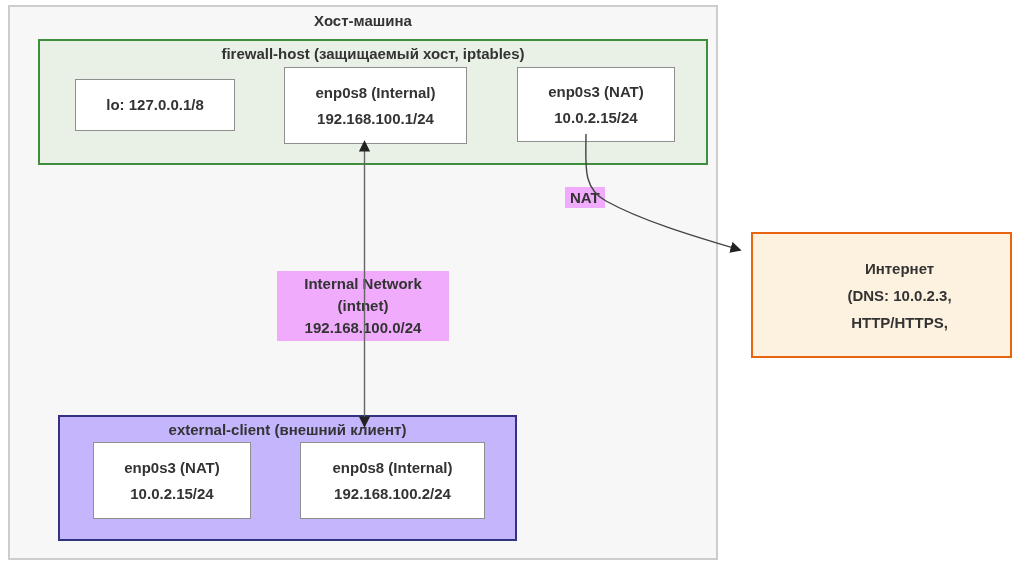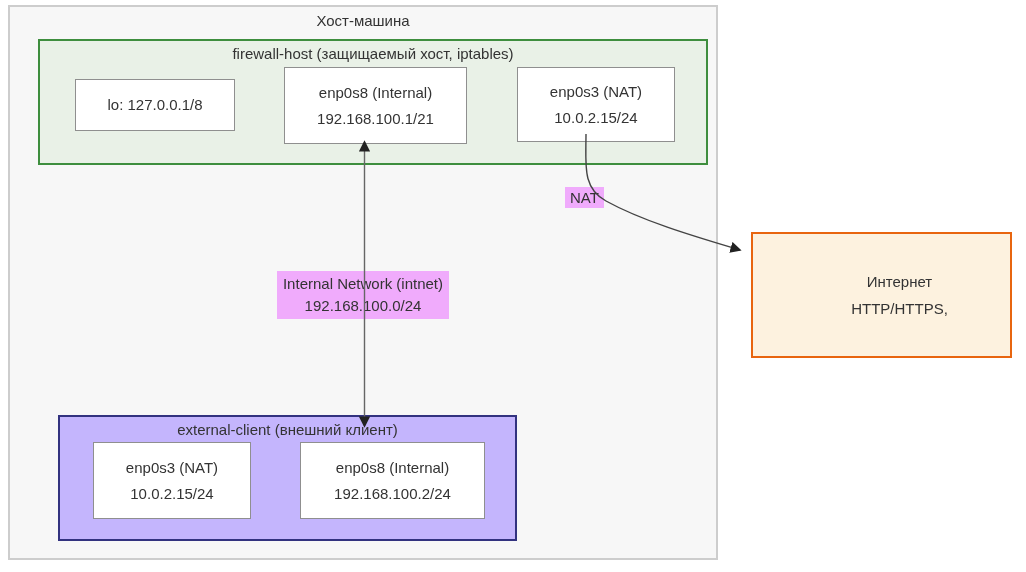--- a/index.html
+++ b/index.html
@@ -6,7 +6,7 @@
   html, body { width: 1026px; height: 572px; background: #ffffff; overflow: hidden; }
   body { font-family: "Liberation Sans", sans-serif; color: #333333; position: relative; }
 
-  .canvas { position: absolute; left: 0; top: 0; width: 848px; height: 572px; }
+  .canvas { position: absolute; left: 0; top: 0; width: 848px; height: 572px; font-weight: bold; }
 
   .host-box {
     position: absolute; left: 8px; top: 5px; width: 710px; height: 555px;

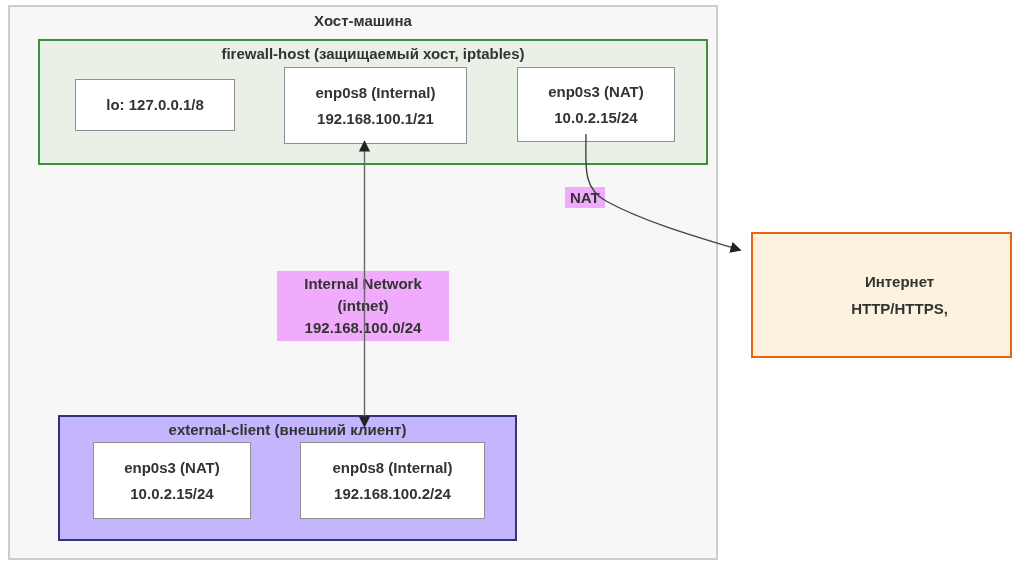--- a/index.html
+++ b/index.html
@@ -79,7 +79,7 @@
 
       <div class="node node-fw-enp0s8">
         <span>enp0s8 (Internal)</span>
-        <span>192.168.100.1/21</span>
+        <span>192.168.100.1/24</span>
       </div>
 
       <div class="node node-fw-enp0s3">

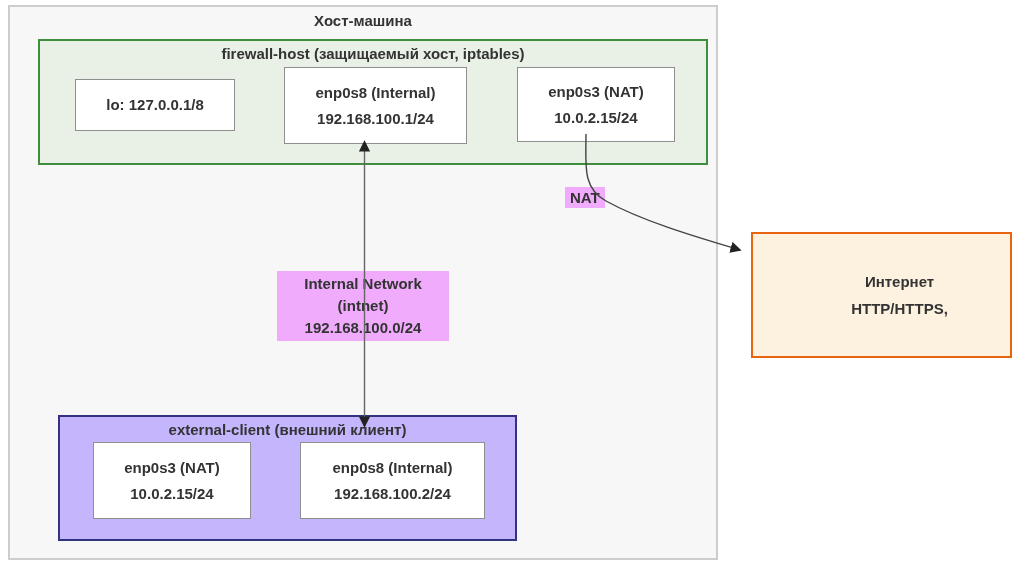--- a/index.html
+++ b/index.html
@@ -105,6 +105,7 @@
 
   <div class="internet-box">
     <div>Интернет</div>
+    <div>(DNS: 10.0.2.3,</div>
     <div>HTTP/HTTPS,</div>
   </div>
 

